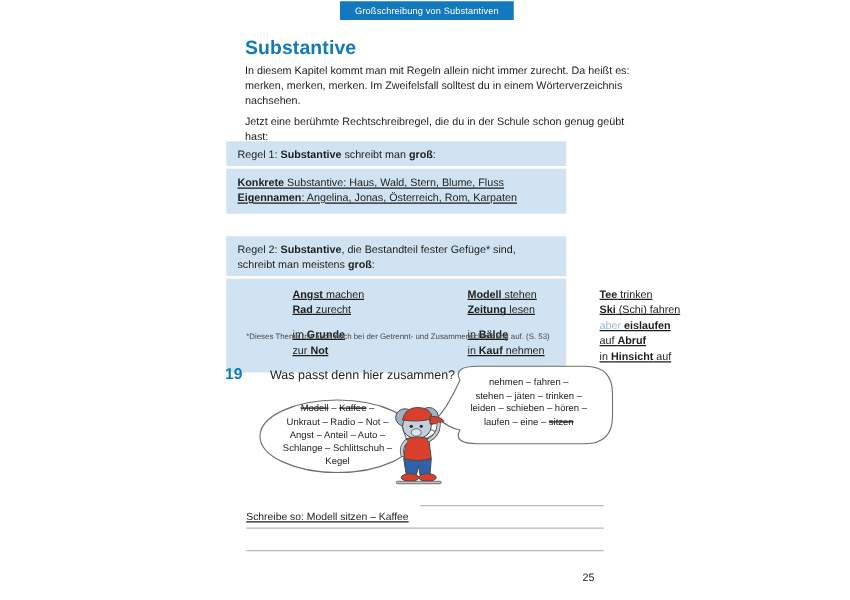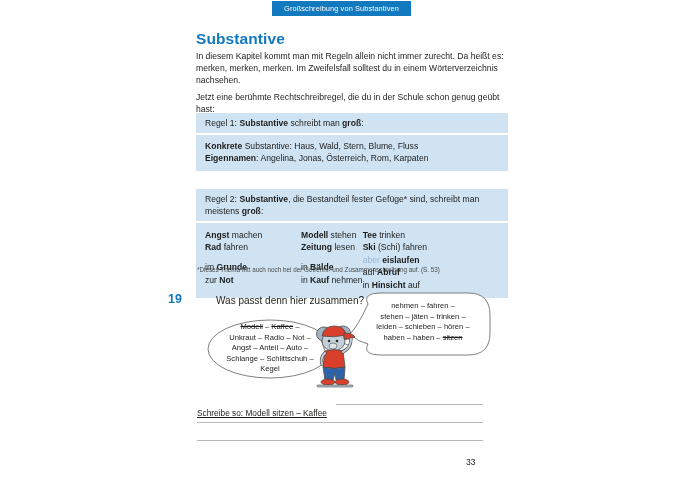--- a/index.html
+++ b/index.html
@@ -67,8 +67,8 @@
   
   .rulebox {
     position: absolute;
-    left: 196px;
-    width: 312px;
+    left: 181px;
+    width: 272px;
   }
   .rulebox-1 { top: 113px; }
   .rulebox-2 { top: 189px; }

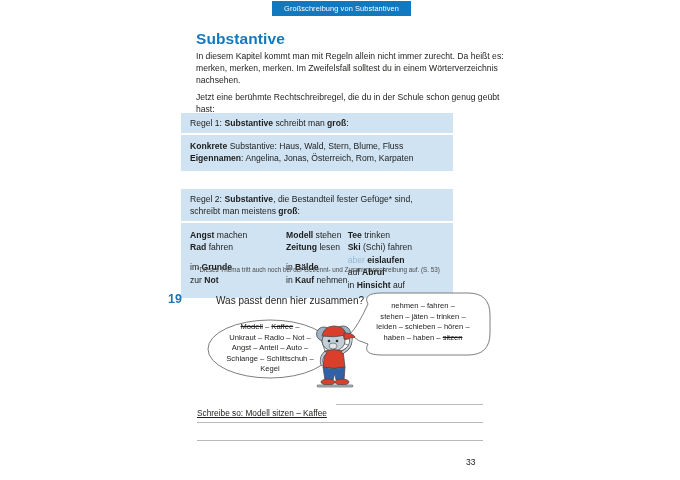--- a/index.html
+++ b/index.html
@@ -90,6 +90,7 @@
     font-size: 8.6px;
     line-height: 12.4px;
     color: #1d1d1b;
+    text-decoration: underline;
   }
   .rule-body.cols {
     padding-top: 6px;

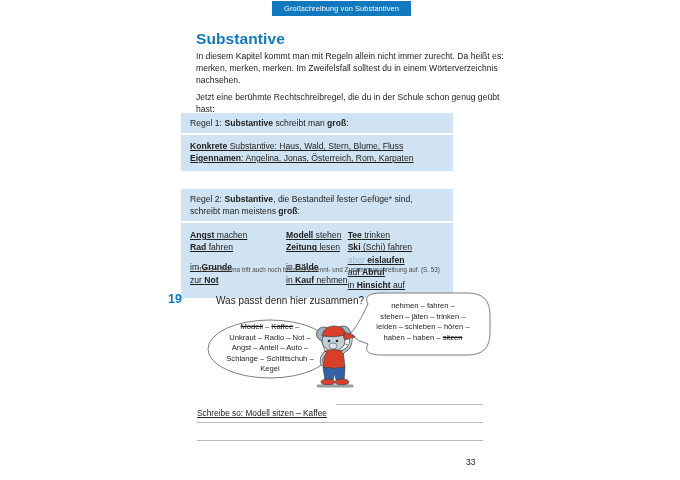--- a/index.html
+++ b/index.html
@@ -103,6 +103,7 @@
   }
   .col {
     flex: 0 0 auto;
+    margin-left: 44px;
   }
   .col-1 { width: 96px; }
   .col-2 { width: 105px; }

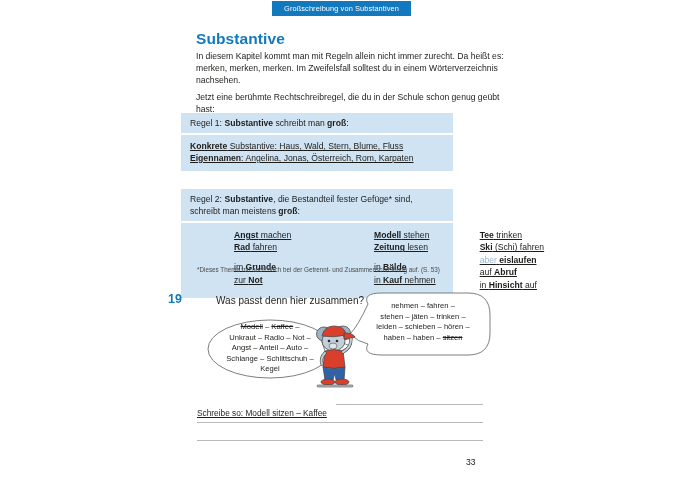--- a/index.html
+++ b/index.html
@@ -238,7 +238,7 @@
 
         <div class="col col-1">
           <div class="row"><b>Angst</b><span> machen</span></div>
-          <div class="row"><b>Rad</b><span> fahren</span></div>
+          <div class="row"><b>Rad</b><span> zurecht</span></div>
           <div class="spacer-row"></div>
           <div class="row"><span>im </span><b>Grunde</b><span></span></div>
           <div class="row"><span>zur </span><b>Not</b><span></span></div>

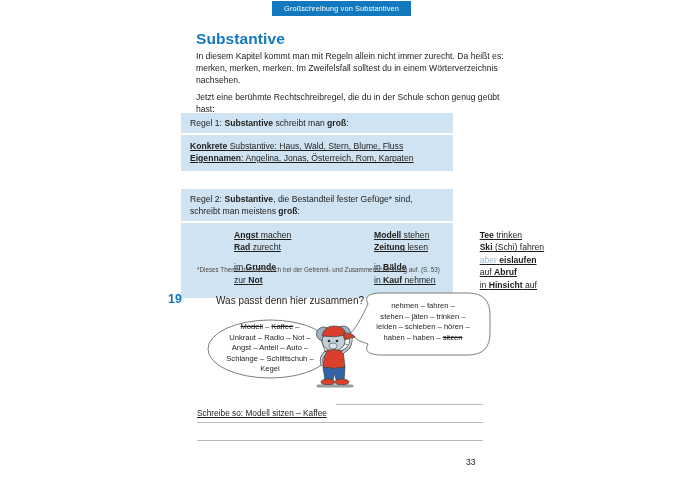--- a/index.html
+++ b/index.html
@@ -124,7 +124,7 @@
   
   .ex-num {
     position: absolute;
-    left: 168px;
+    left: 180px;
     top: 292px;
     font-size: 12.5px;
     font-weight: bold;

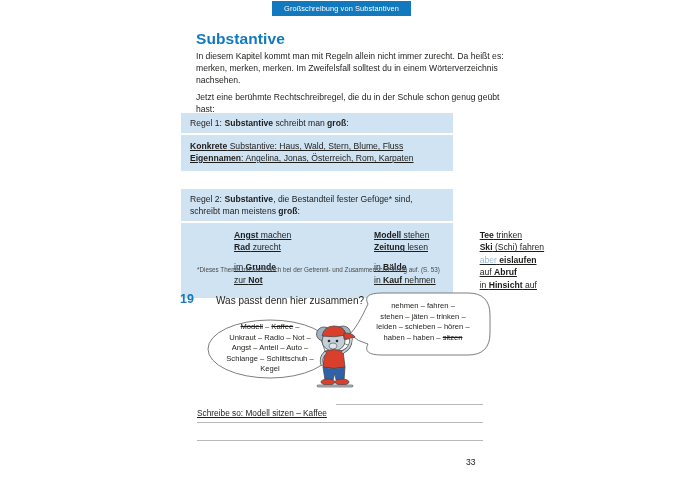--- a/index.html
+++ b/index.html
@@ -290,7 +290,7 @@
     <div>nehmen – fahren –</div>
     <div>stehen – jäten – trinken –</div>
     <div>leiden – schieben – hören –</div>
-    <div><span>haben – haben – </span><span class="strike">sitzen</span></div>
+    <div><span>laufen – eine – </span><span class="strike">sitzen</span></div>
   </div>
 
   <svg class="mouse" viewBox="0 0 46 72">

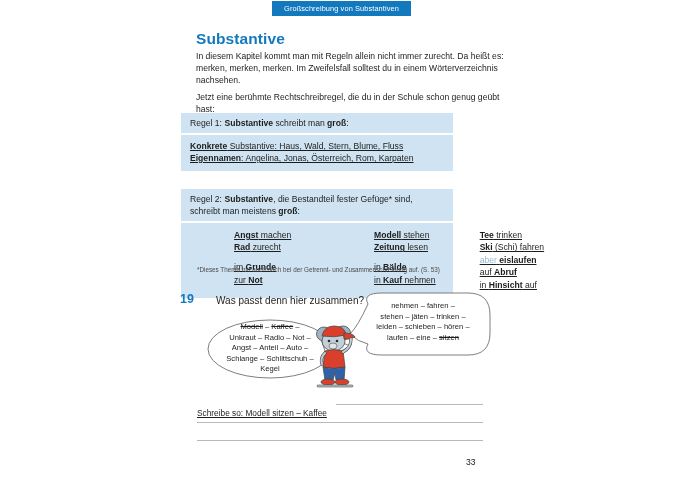--- a/index.html
+++ b/index.html
@@ -326,7 +326,7 @@
   <div class="wline wline-2"></div>
   <div class="wline wline-3"></div>
 
-  <div class="page-num">33</div>
+  <div class="page-num">25</div>
 
 </div>
 

